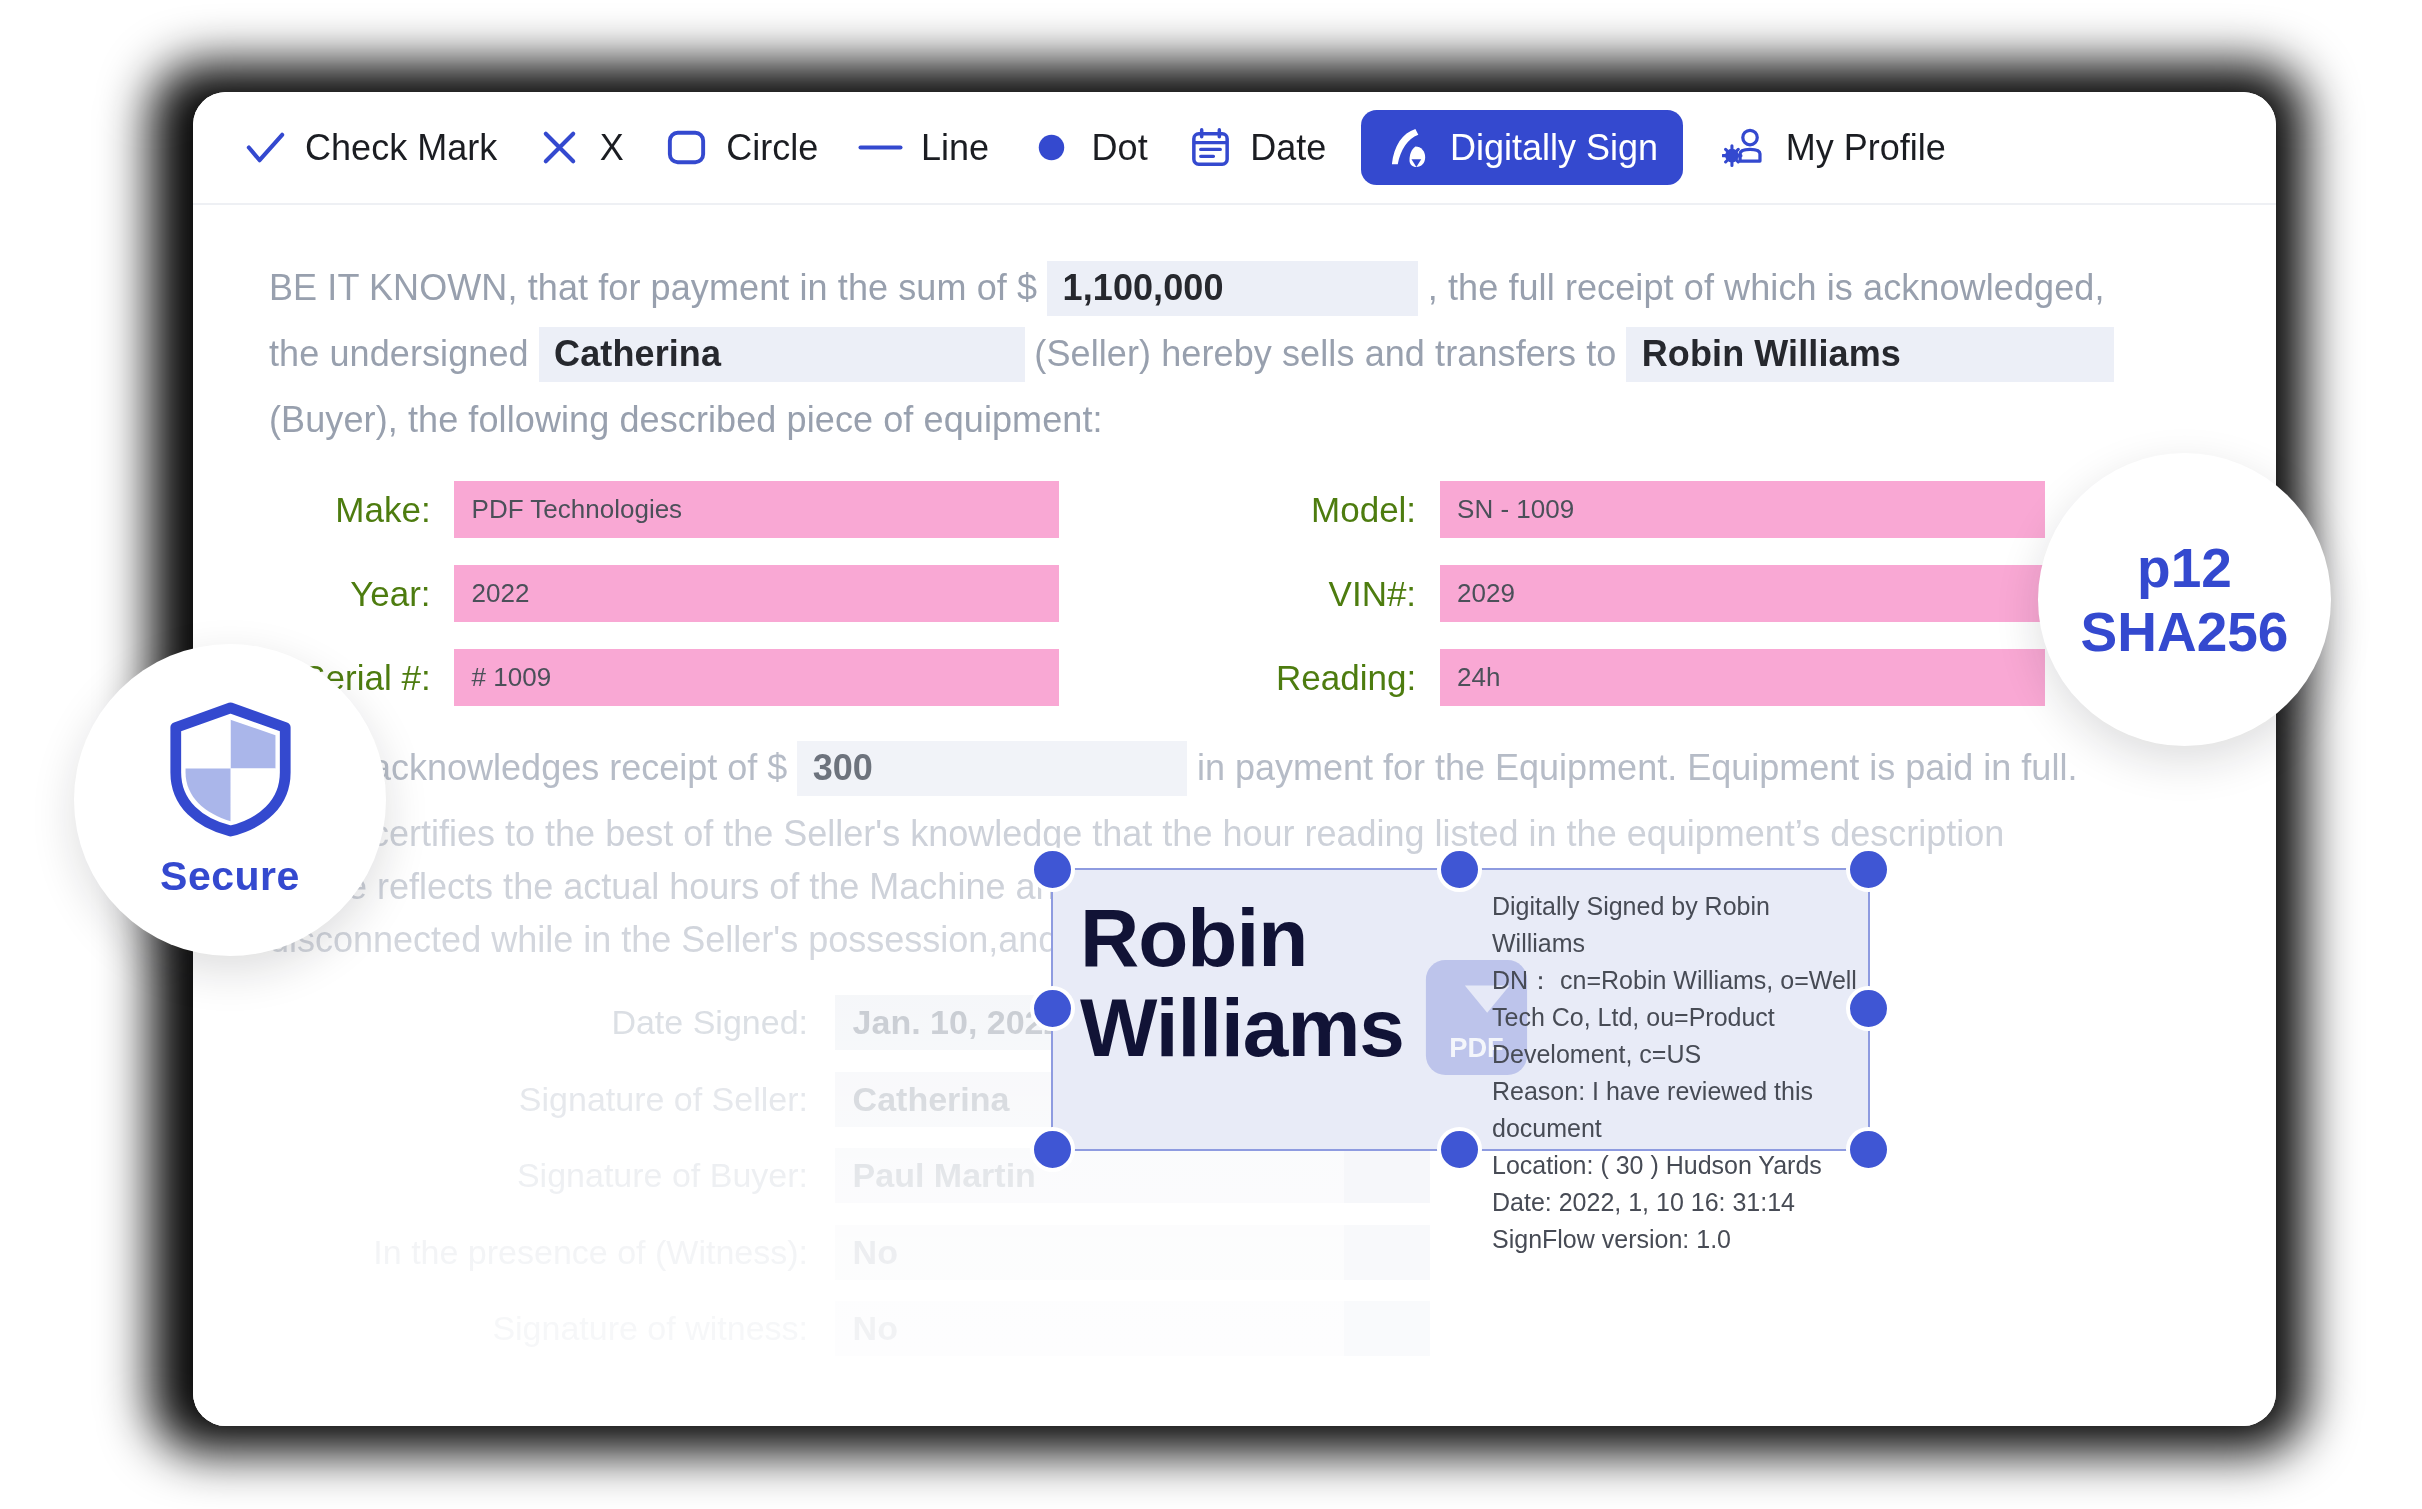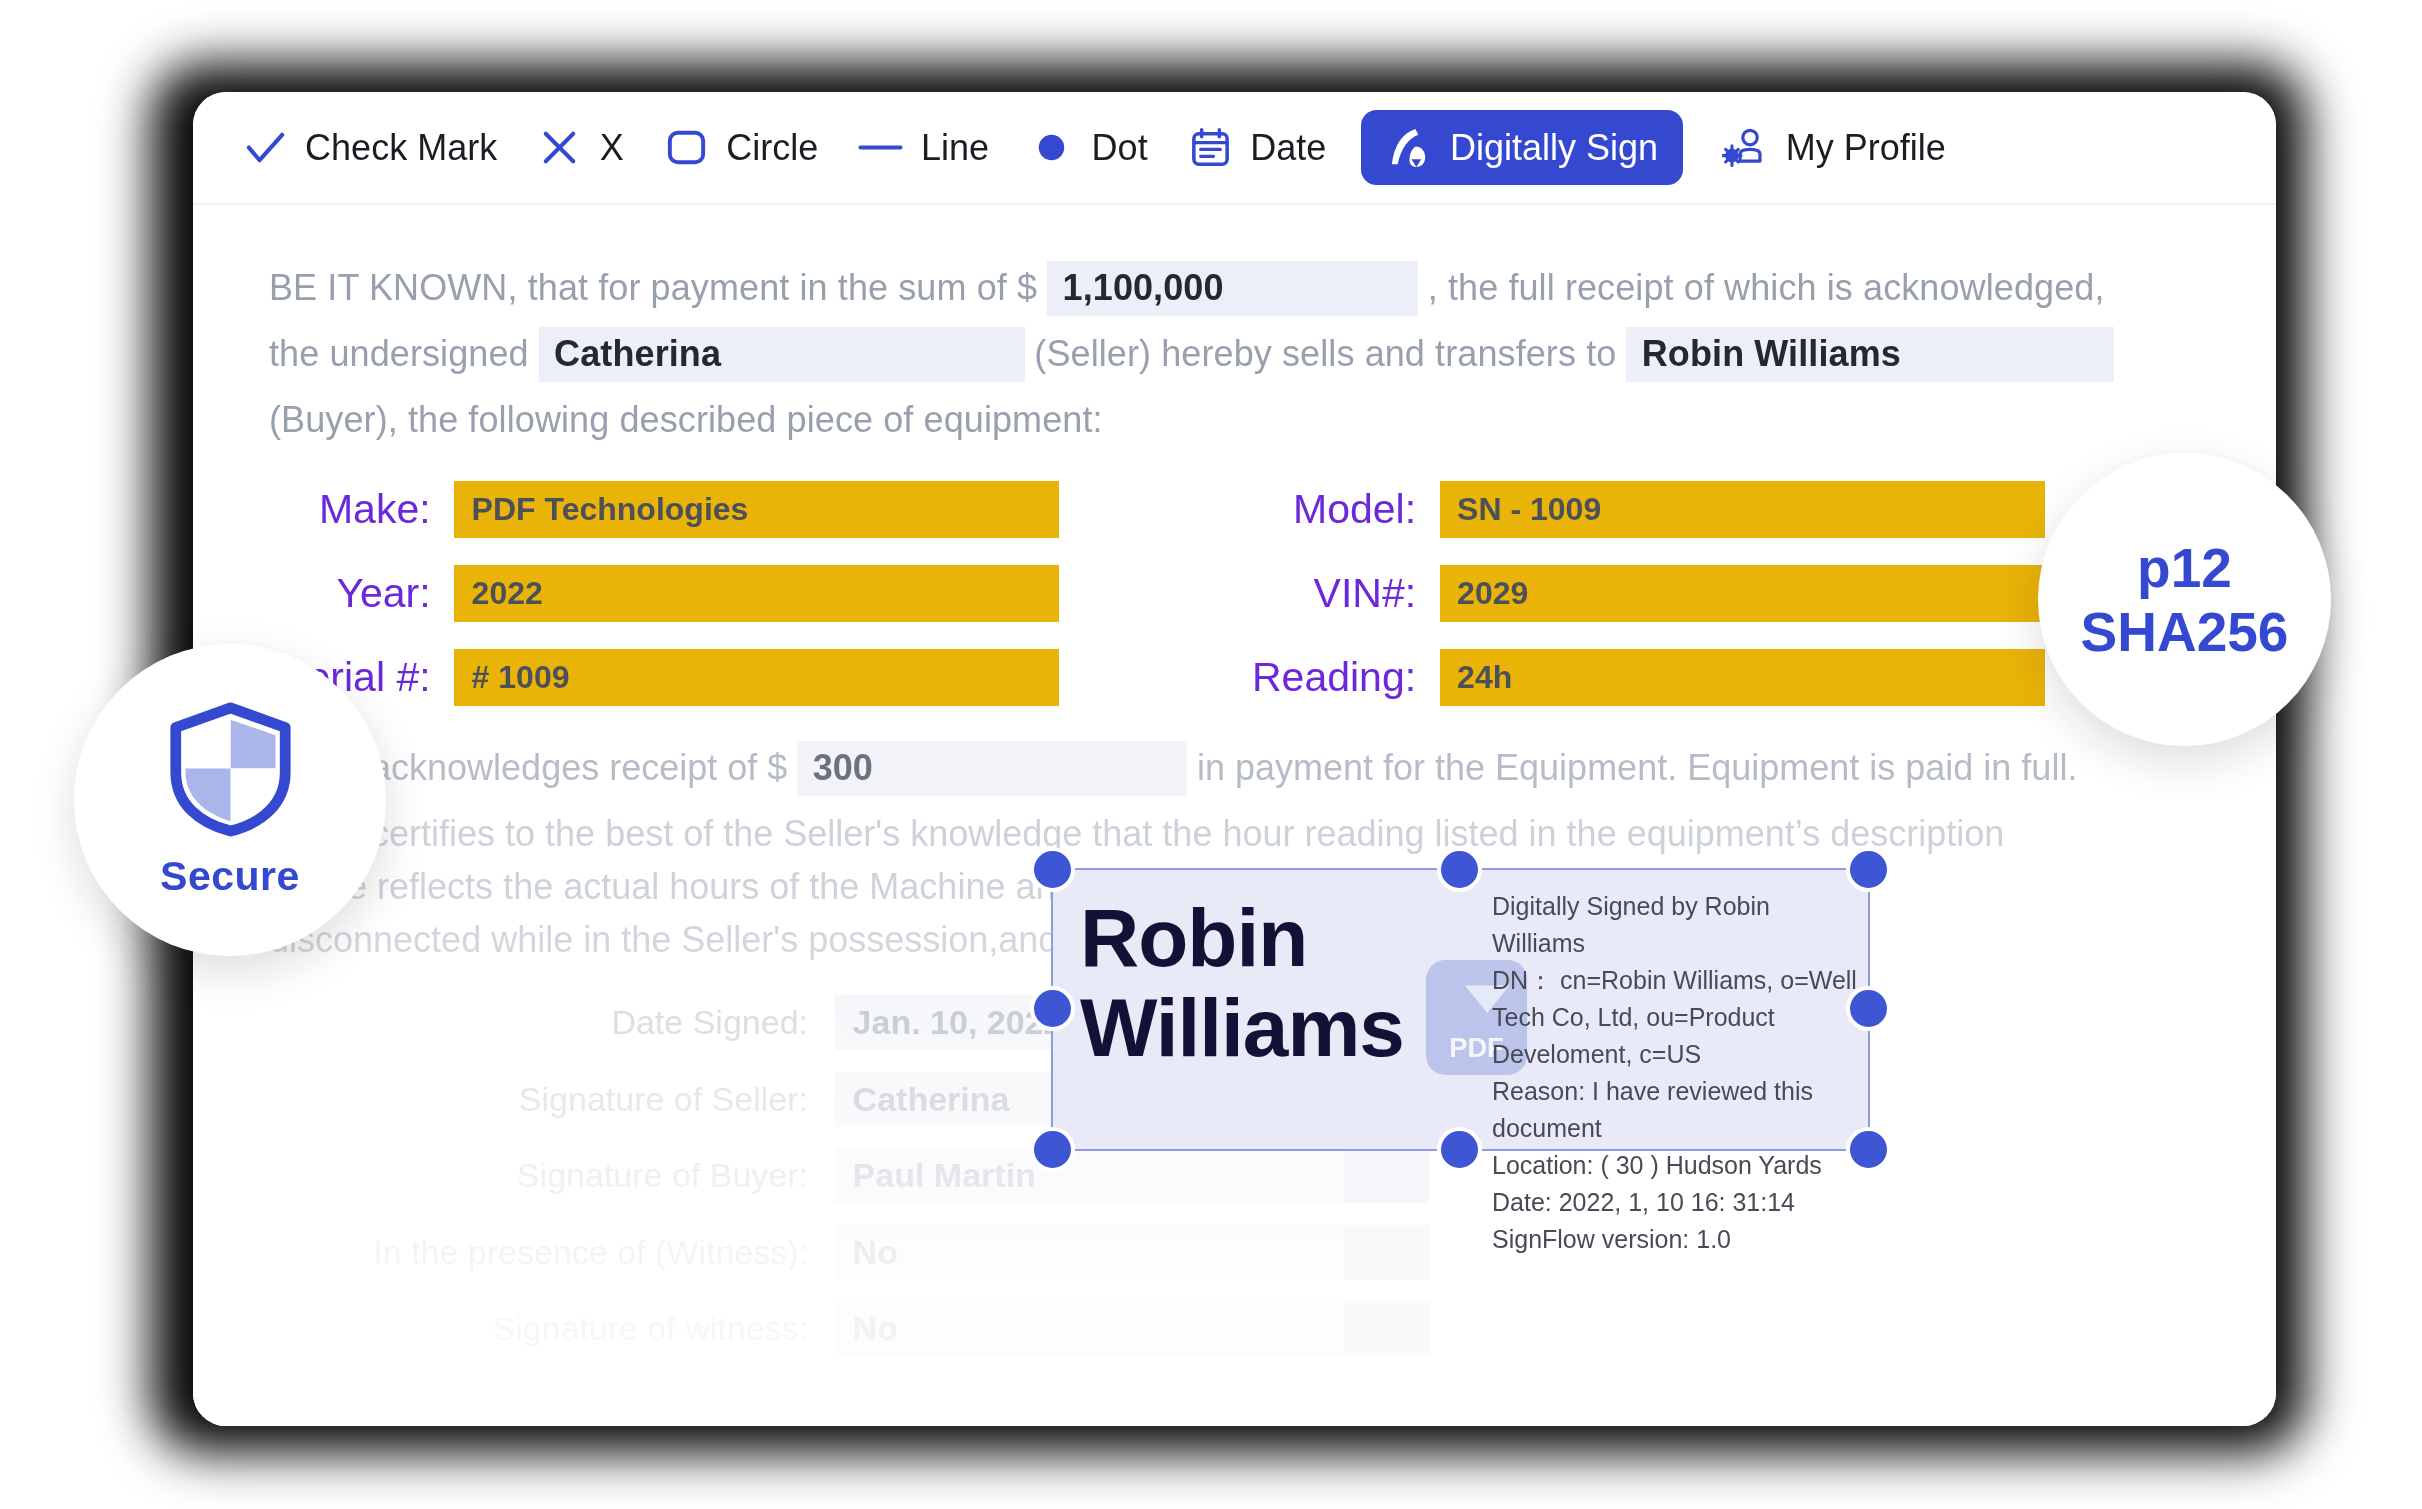--- a/index.html
+++ b/index.html
@@ -133,8 +133,8 @@
   .equip-label {
     width: 185px;
     text-align: right;
-    font-size: 41px;
-    color: #6d28d9;
+    font-size: 35px;
+    color: #4d7c0f;
     padding-right: 23.4px;
     white-space: nowrap;
   }

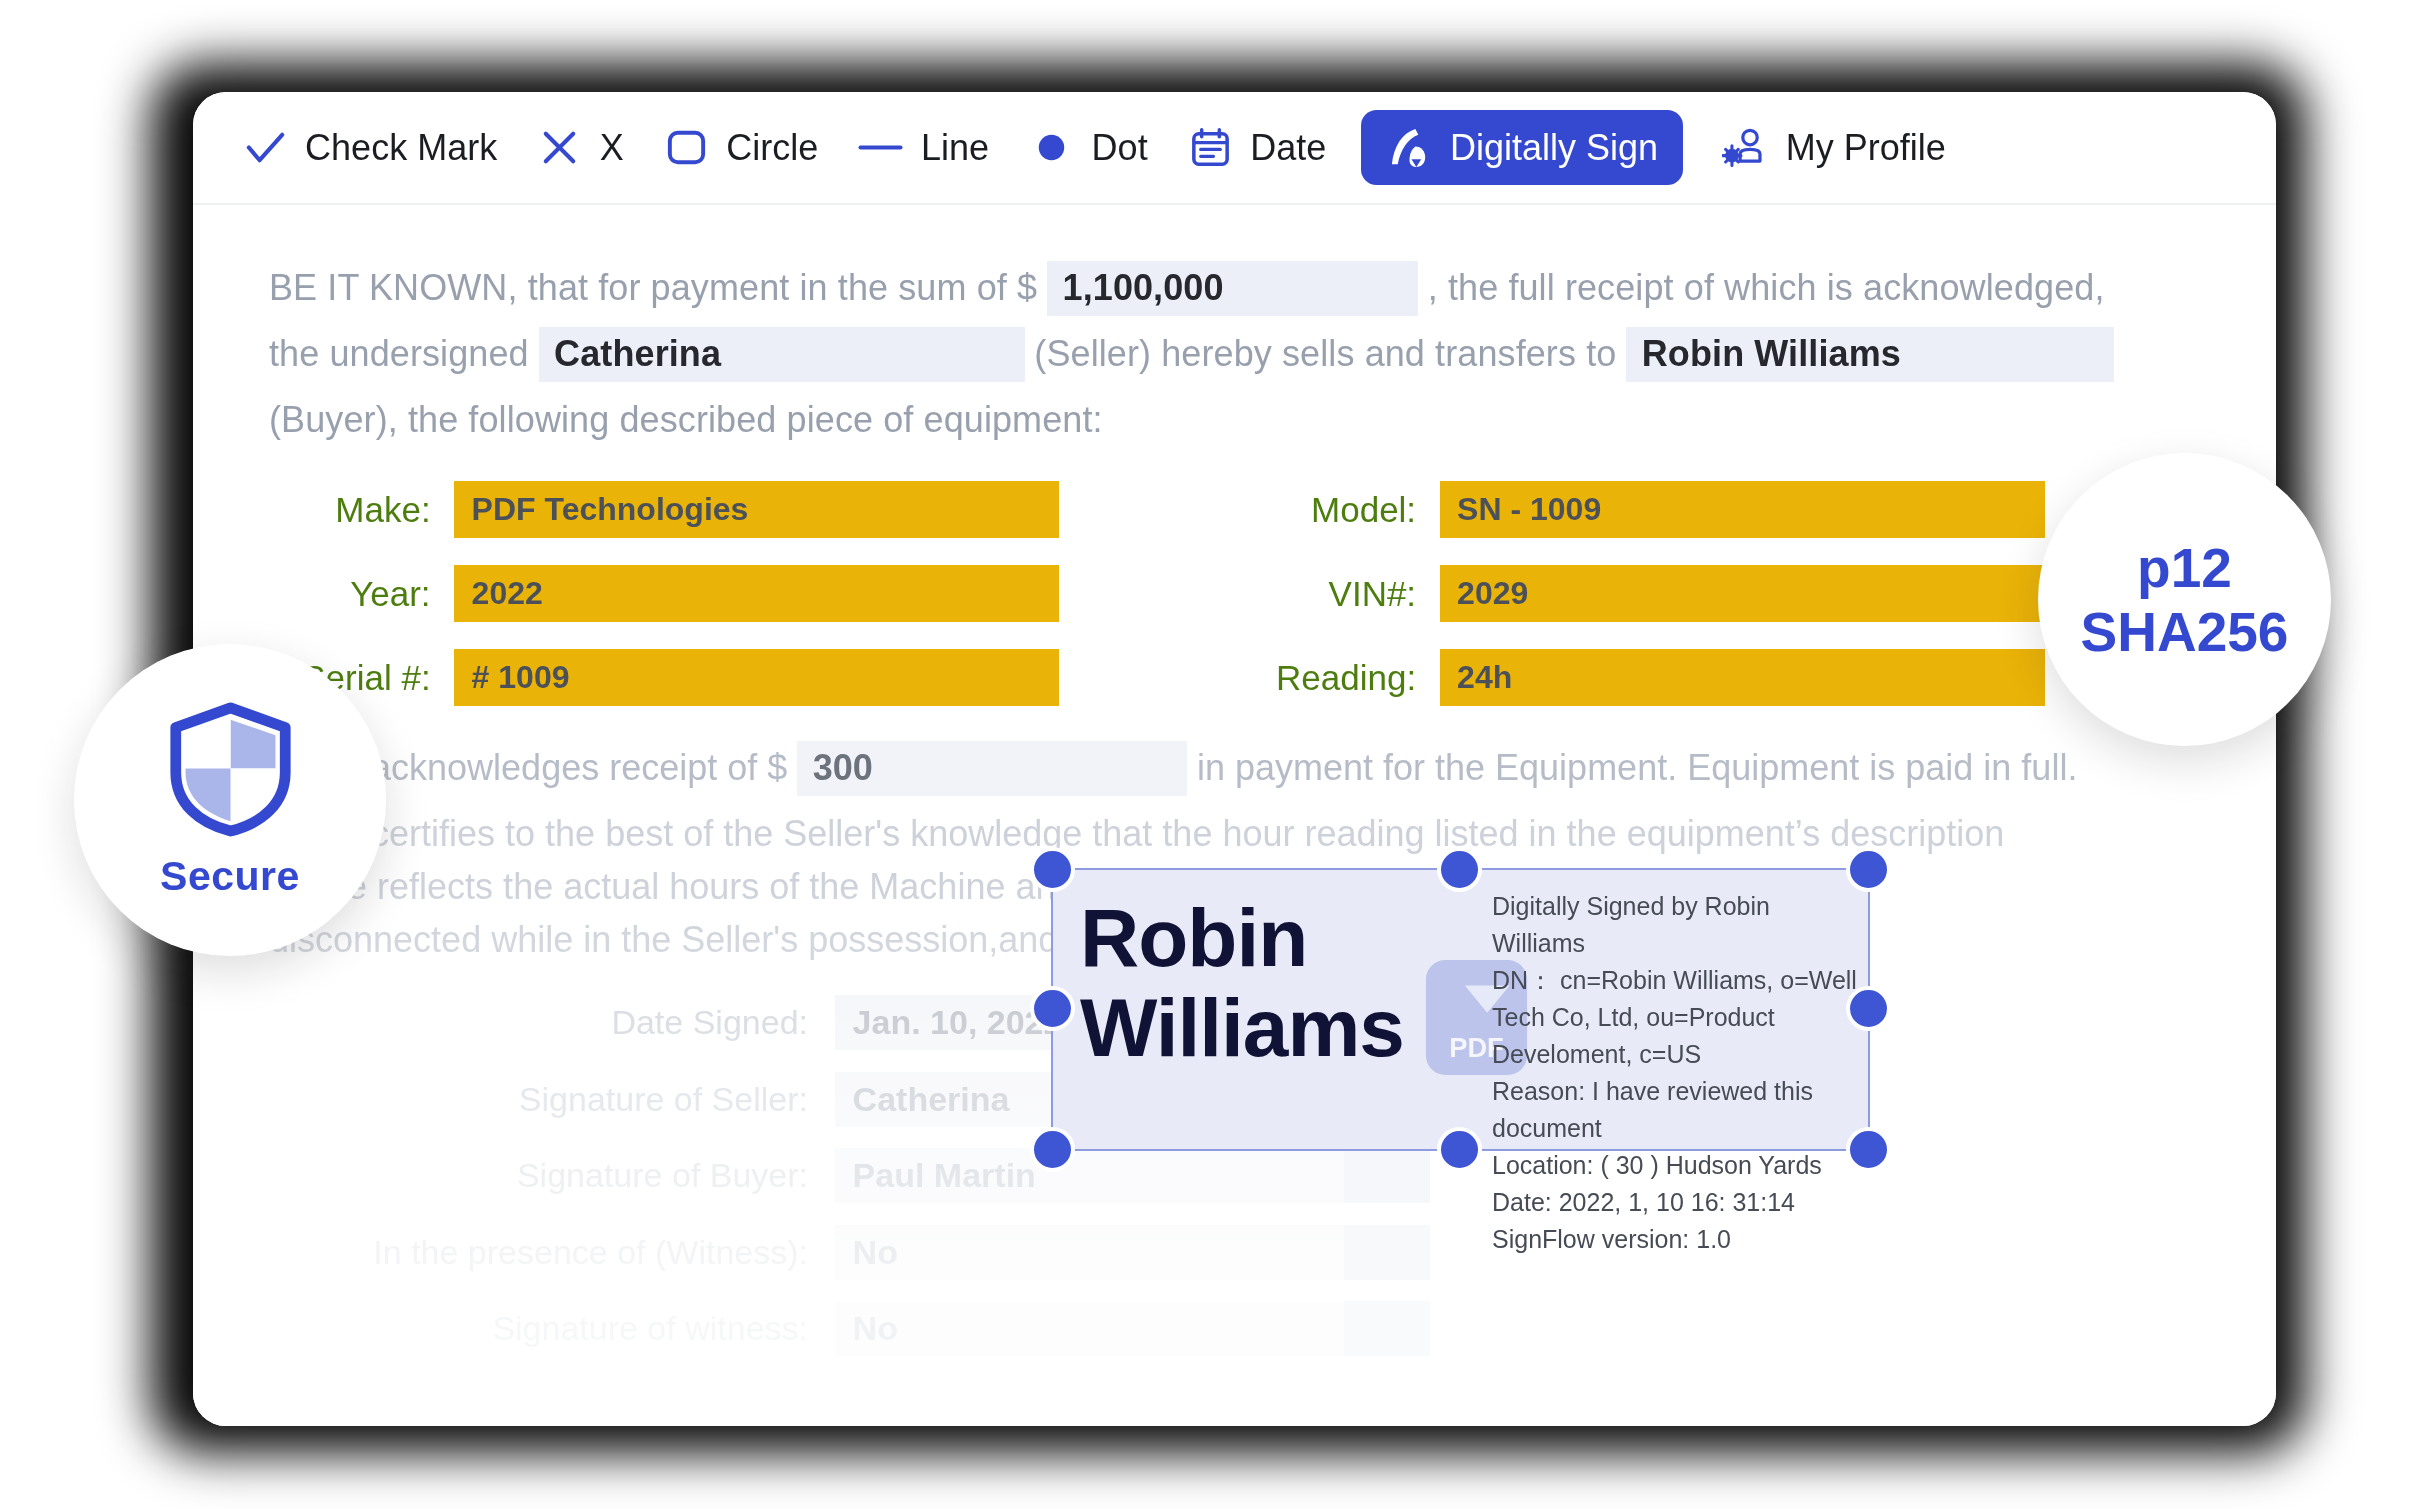--- a/index.html
+++ b/index.html
@@ -141,13 +141,13 @@
   .equip-value {
     flex: 1;
     max-width: 605px;
-    background: #eab308;
+    background: #f9a8d4;
     height: 57px;
     display: flex;
     align-items: center;
     padding: 0 17.6px;
-    font-size: 32px;
-    font-weight: bold;
+    font-size: 26px;
+    font-weight: normal;
     color: #4b5059;
   }
   .equip-col.right .equip-label { width: 205px; }

